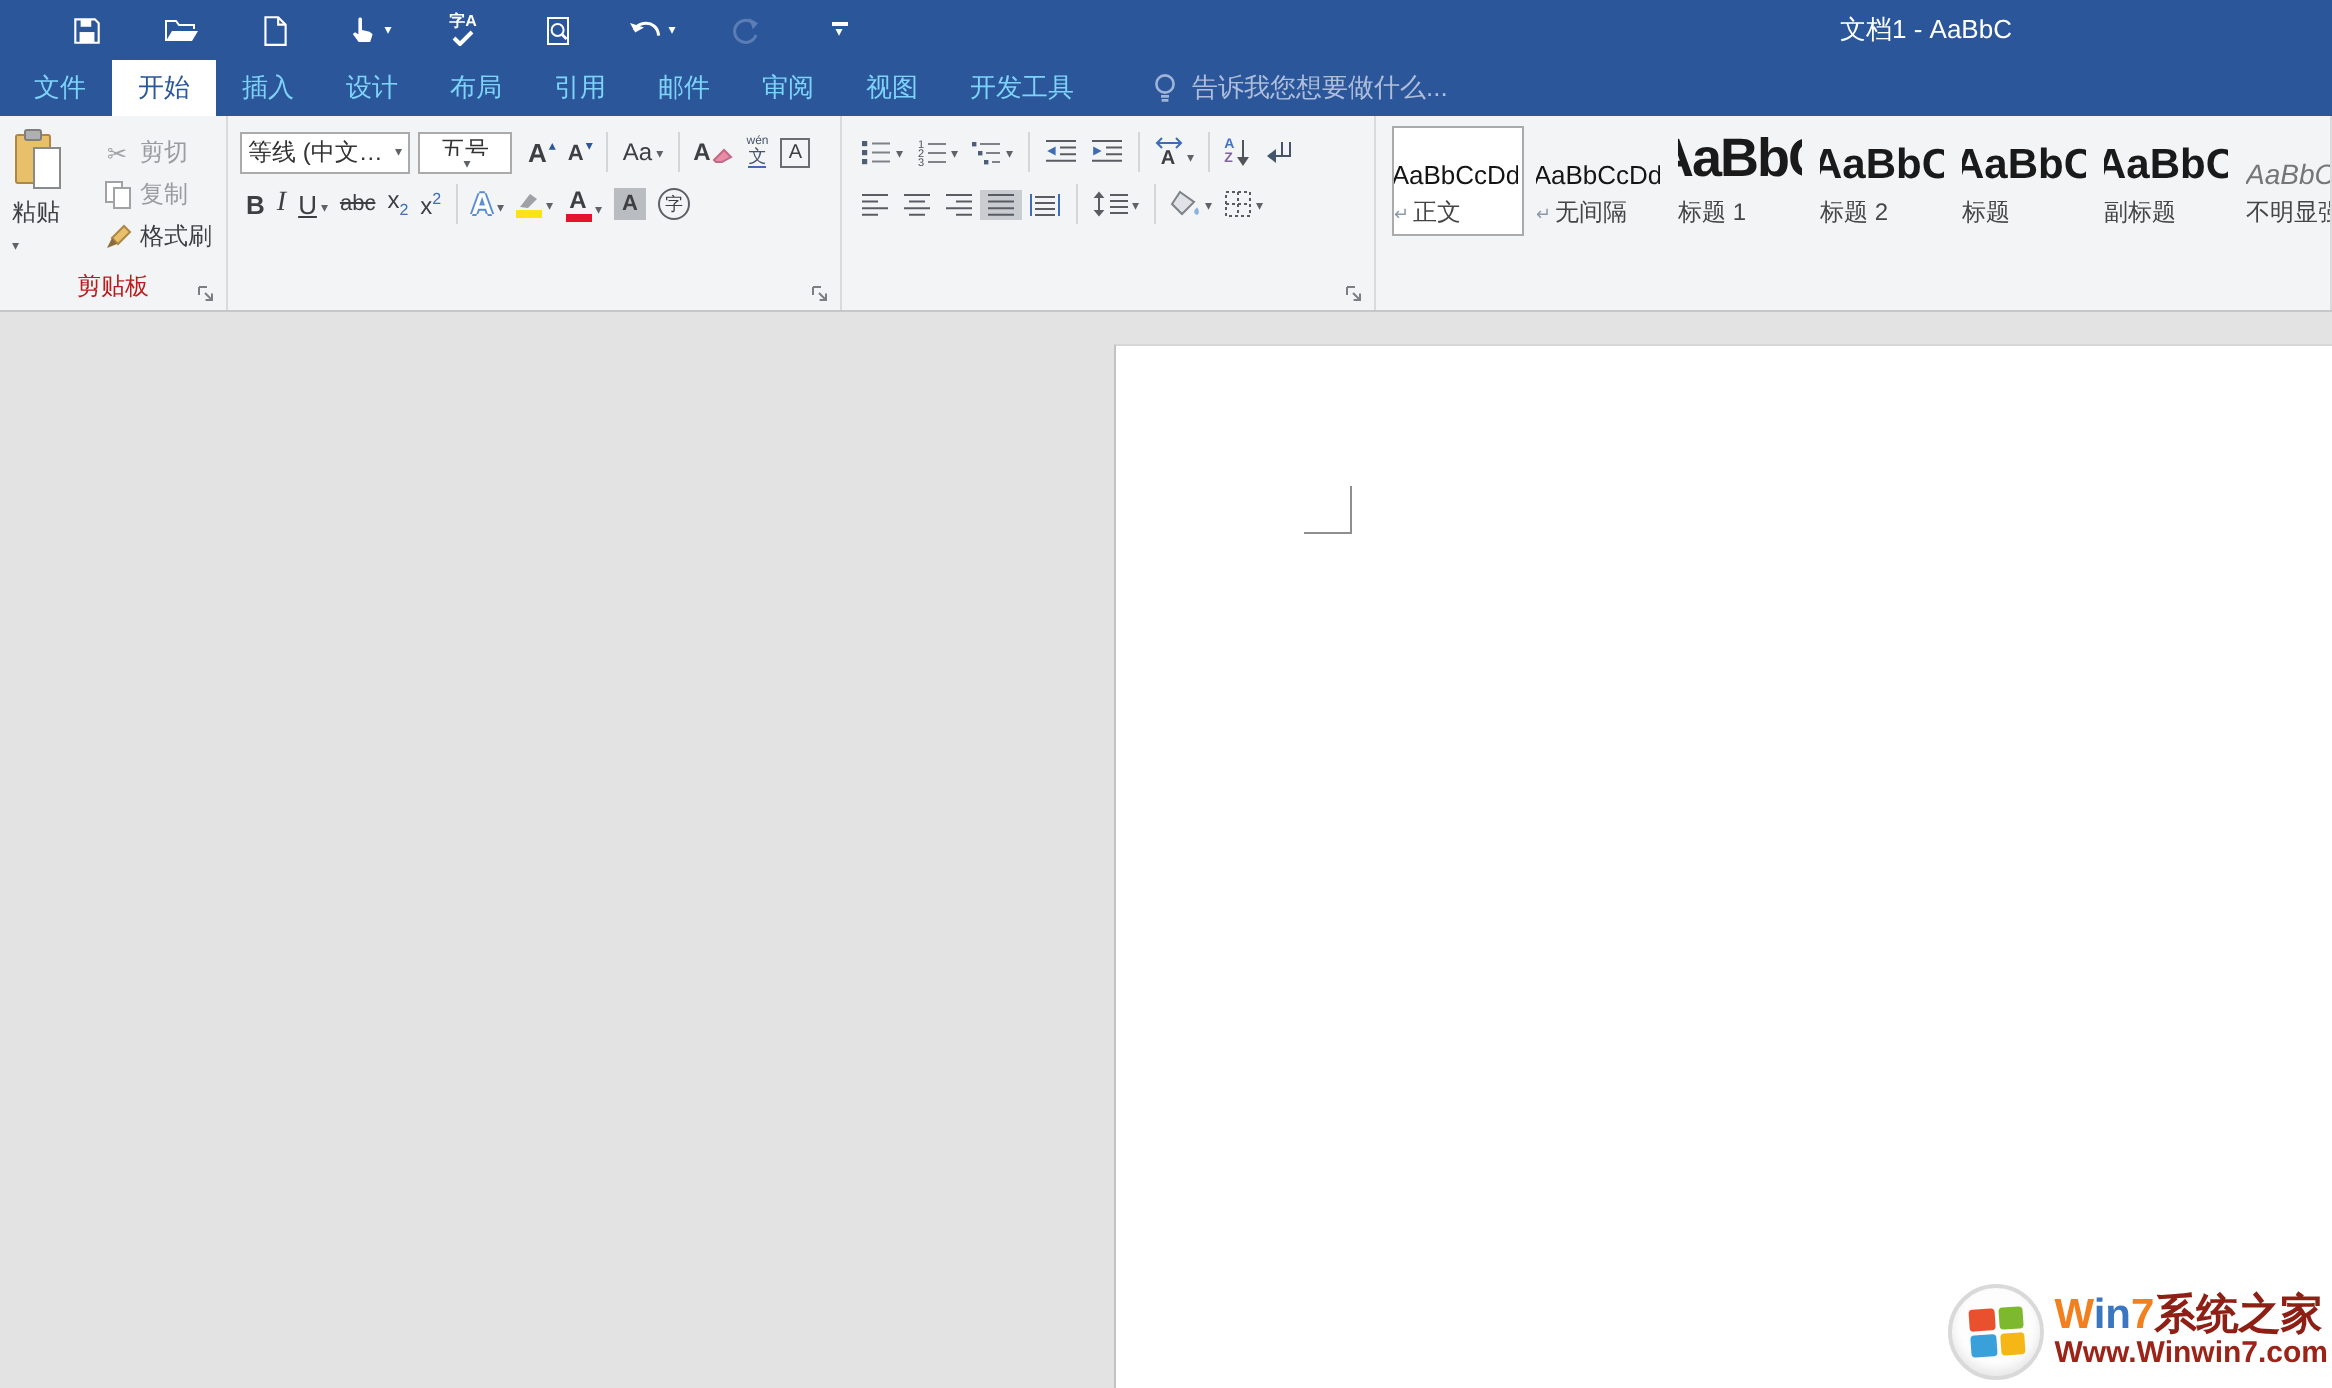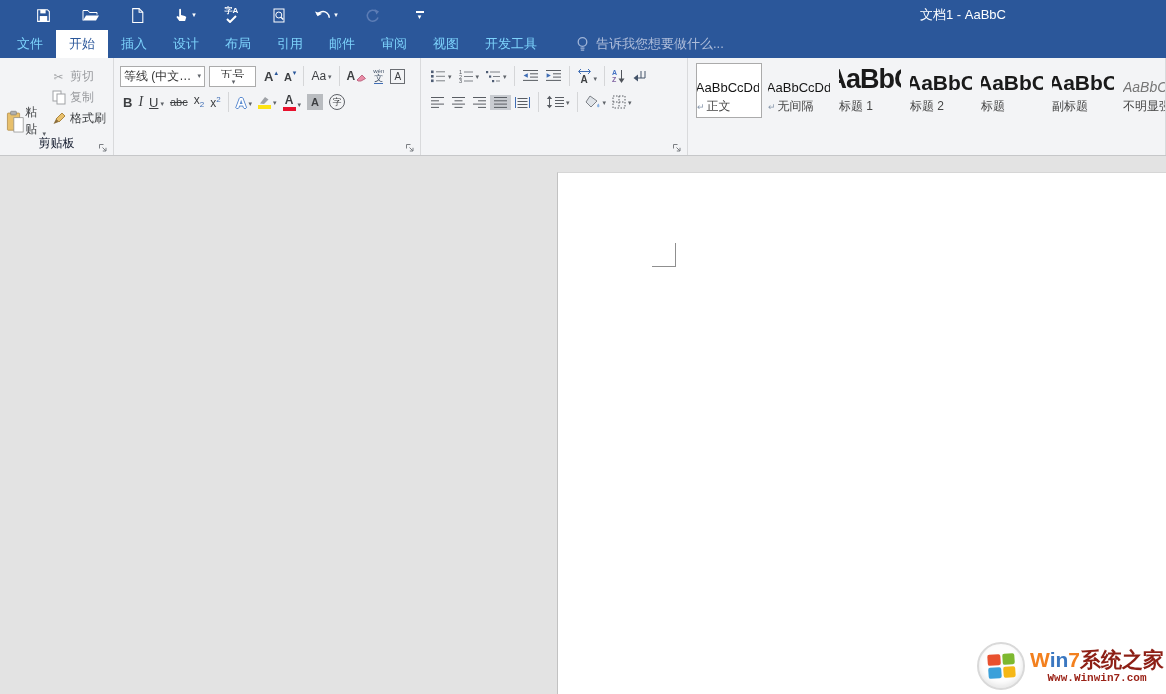--- a/index.html
+++ b/index.html
@@ -38,7 +38,7 @@
 
   
   .g-clip { width:114px; }
-  .paste-btn { position:absolute; left:6px; top:6px; width:40px; height:74px; display:flex; flex-direction:row; align-items:flex-end; cursor:default; }
+  .paste-btn { position:absolute; left:6px; top:6px; width:40px; height:74px; display:flex; flex-direction:column; align-items:flex-start; cursor:default; }
   .paste-btn .plabel { font-size:12px; color:#3d3f42; margin-top:2px; }
   .paste-btn .dd { color:#5f6369; font-size:7px; margin-top:4px; }
   .clip-col { position:absolute; left:50px; top:8px; display:flex; flex-direction:column; }

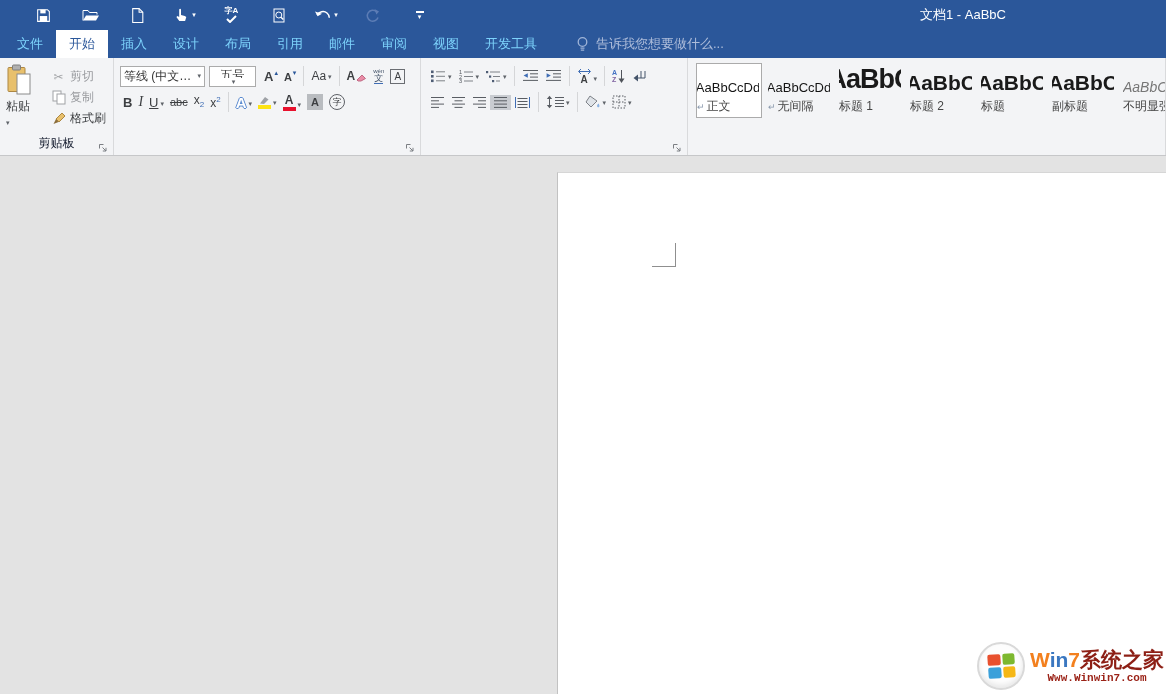--- a/index.html
+++ b/index.html
@@ -33,7 +33,7 @@
   
   .ribbon { height:98px; background:#f3f4f6; border-bottom:1px solid #c6c7c9; display:flex; position:relative; }
   .group { position:relative; height:97px; border-right:1px solid #d9dadc; flex-shrink:0; }
-  .glabel { position:absolute; bottom:3px; left:0; right:0; text-align:center; font-size:12px; color:#0f172a; }
+  .glabel { position:absolute; bottom:3px; left:0; right:0; text-align:center; font-size:12px; color:#b91c1c; }
   .launcher { position:absolute; bottom:4px; right:3px; width:12px; height:12px; cursor:default; }
 
   

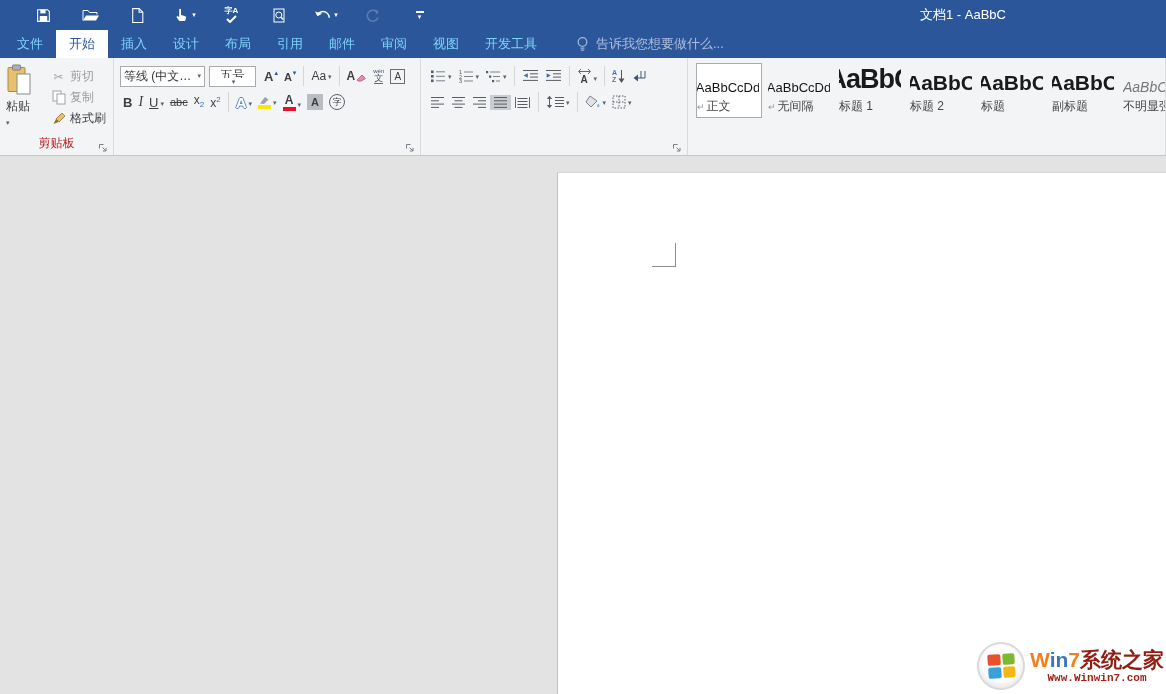--- a/index.html
+++ b/index.html
@@ -120,7 +120,7 @@
   .flag .f3 { background:#3aa0da; } .flag .f4 { background:#f5b716; }
   .wm-text { display:flex; flex-direction:column; line-height:1.1; }
   .wm-line1 { font-size:21px; font-weight:bold; letter-spacing:0; white-space:nowrap; }
-  .wm-line2 { font-family:Liberation Mono, monospace; font-size:11px; font-weight:bold; color:#9b2318; text-align:center; white-space:nowrap; }
+  .wm-line2 { font-family:Liberation Sans, sans-serif; font-size:15px; font-weight:bold; color:#9b2318; text-align:center; white-space:nowrap; }
 </style>
 </head>
 <body>

